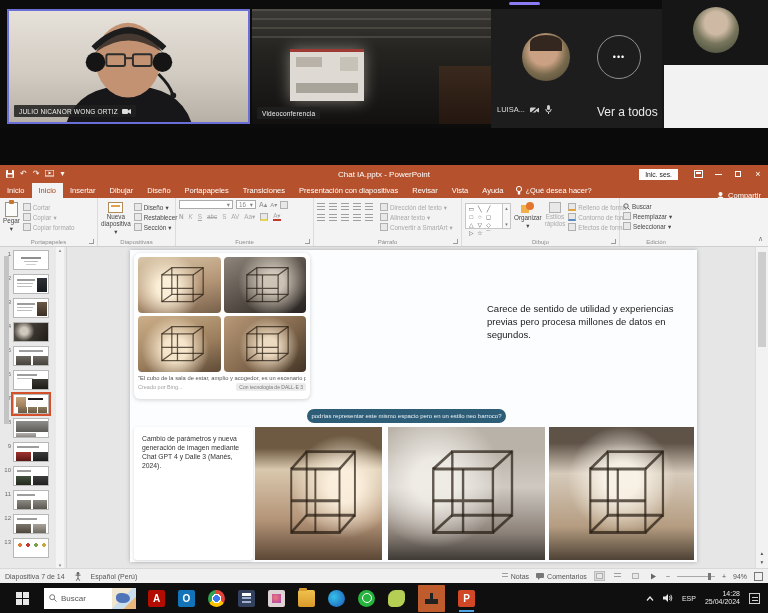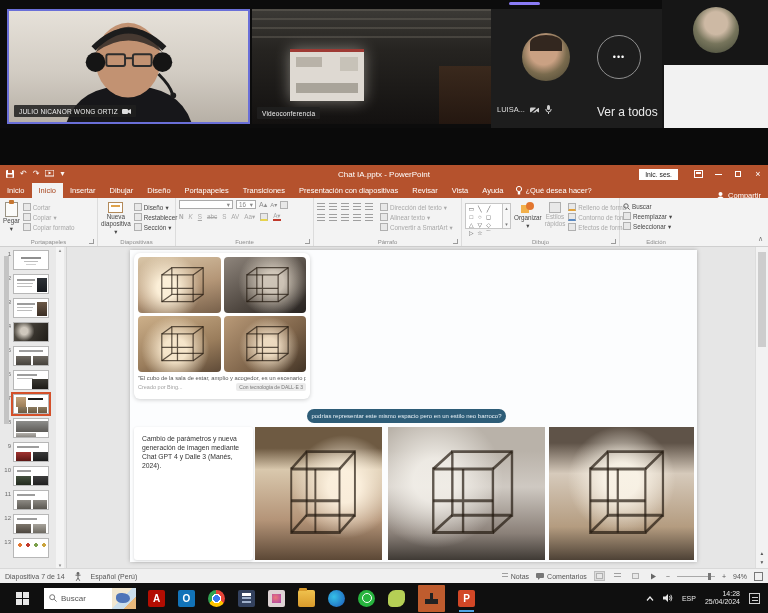--- a/index.html
+++ b/index.html
@@ -620,6 +620,7 @@
 
 
           <div class="bodytext">
+            <p>Carece de sentido de utilidad y experiencias previas pero procesa millones de datos en segundos.</p>
           </div>
 
           <div class="bubble">podrías representar este mismo espacio pero en un estilo neo barroco?</div>

